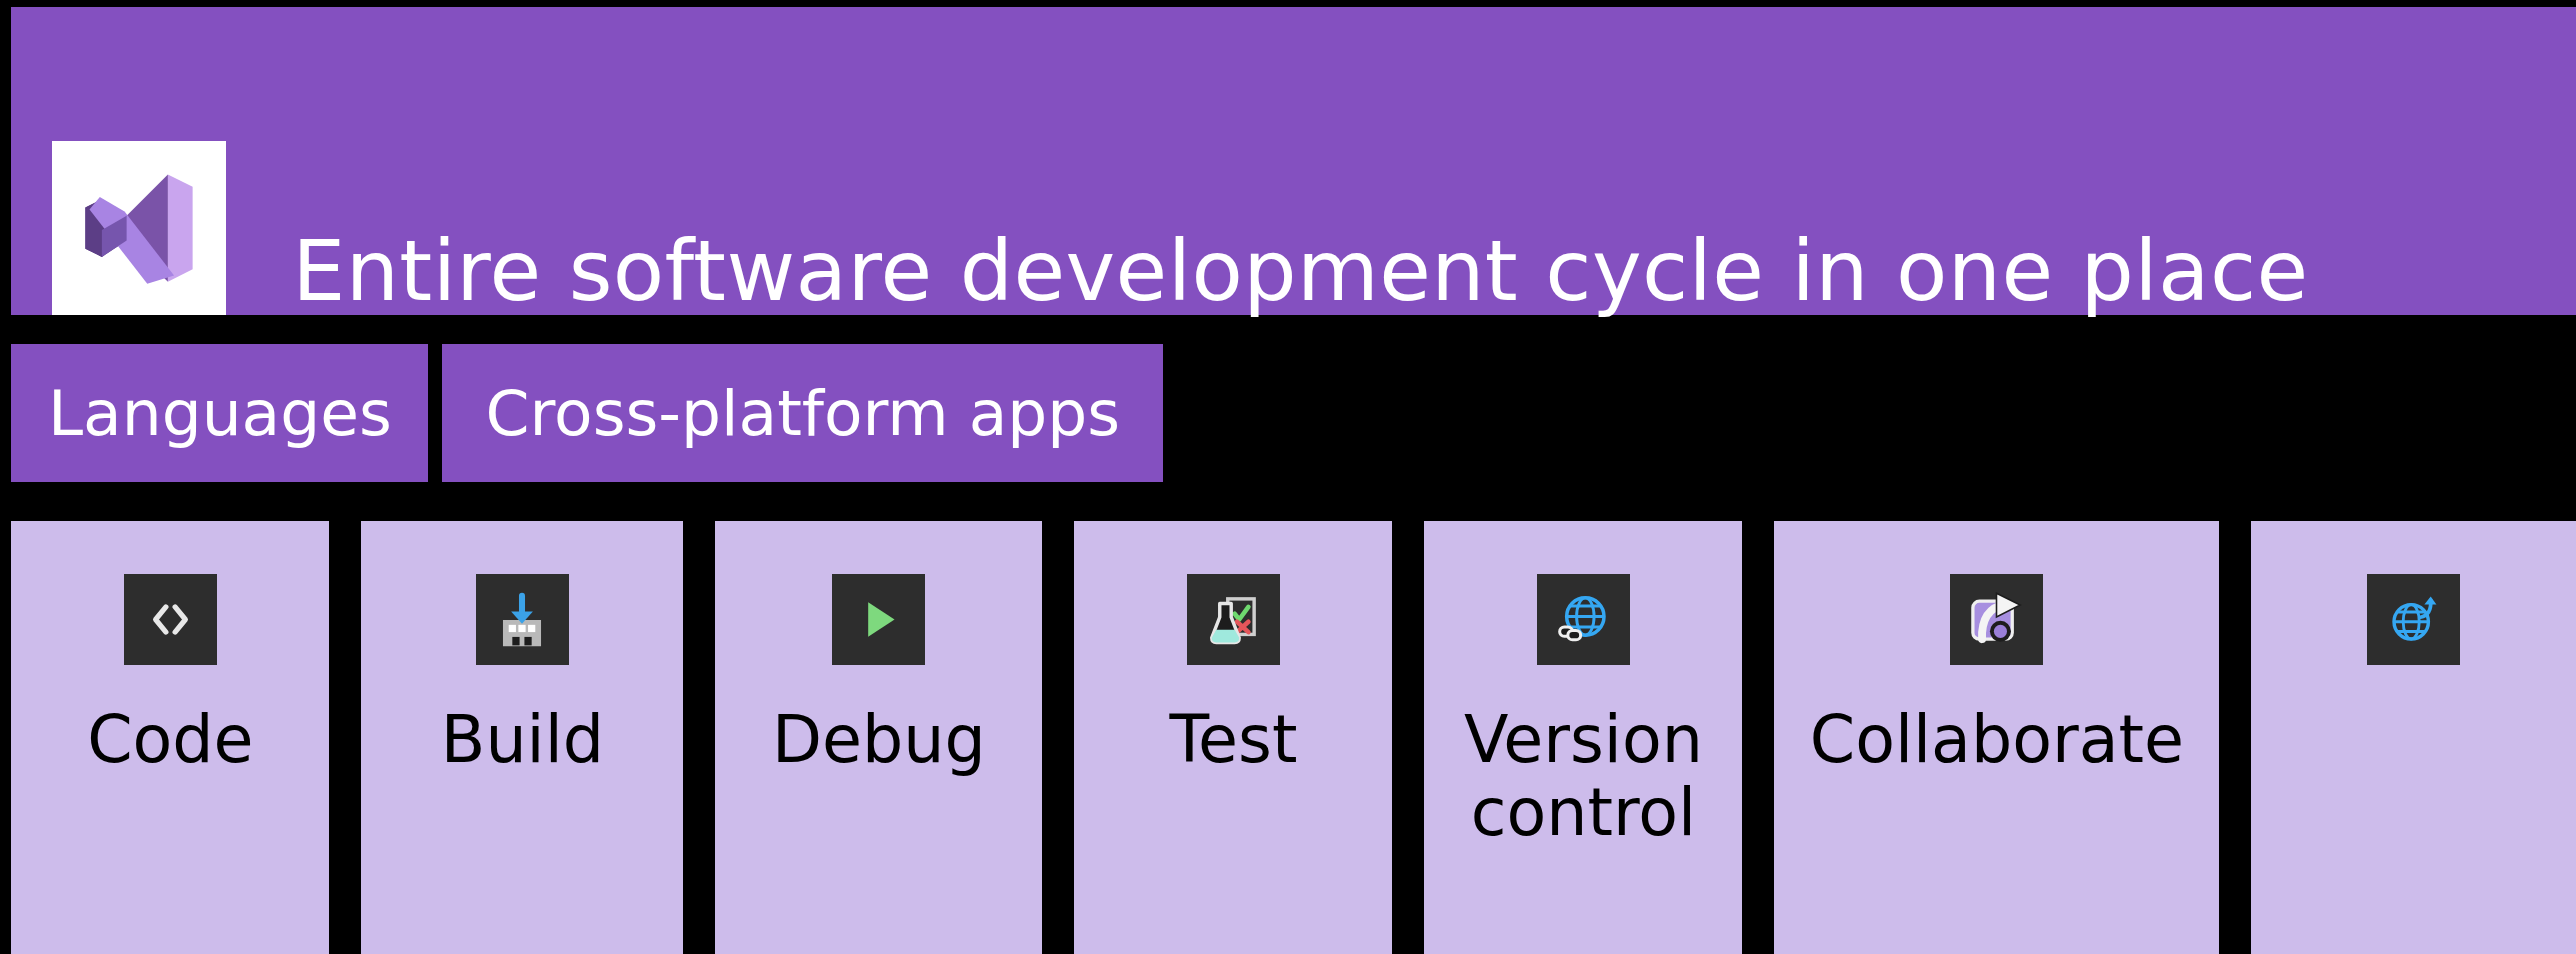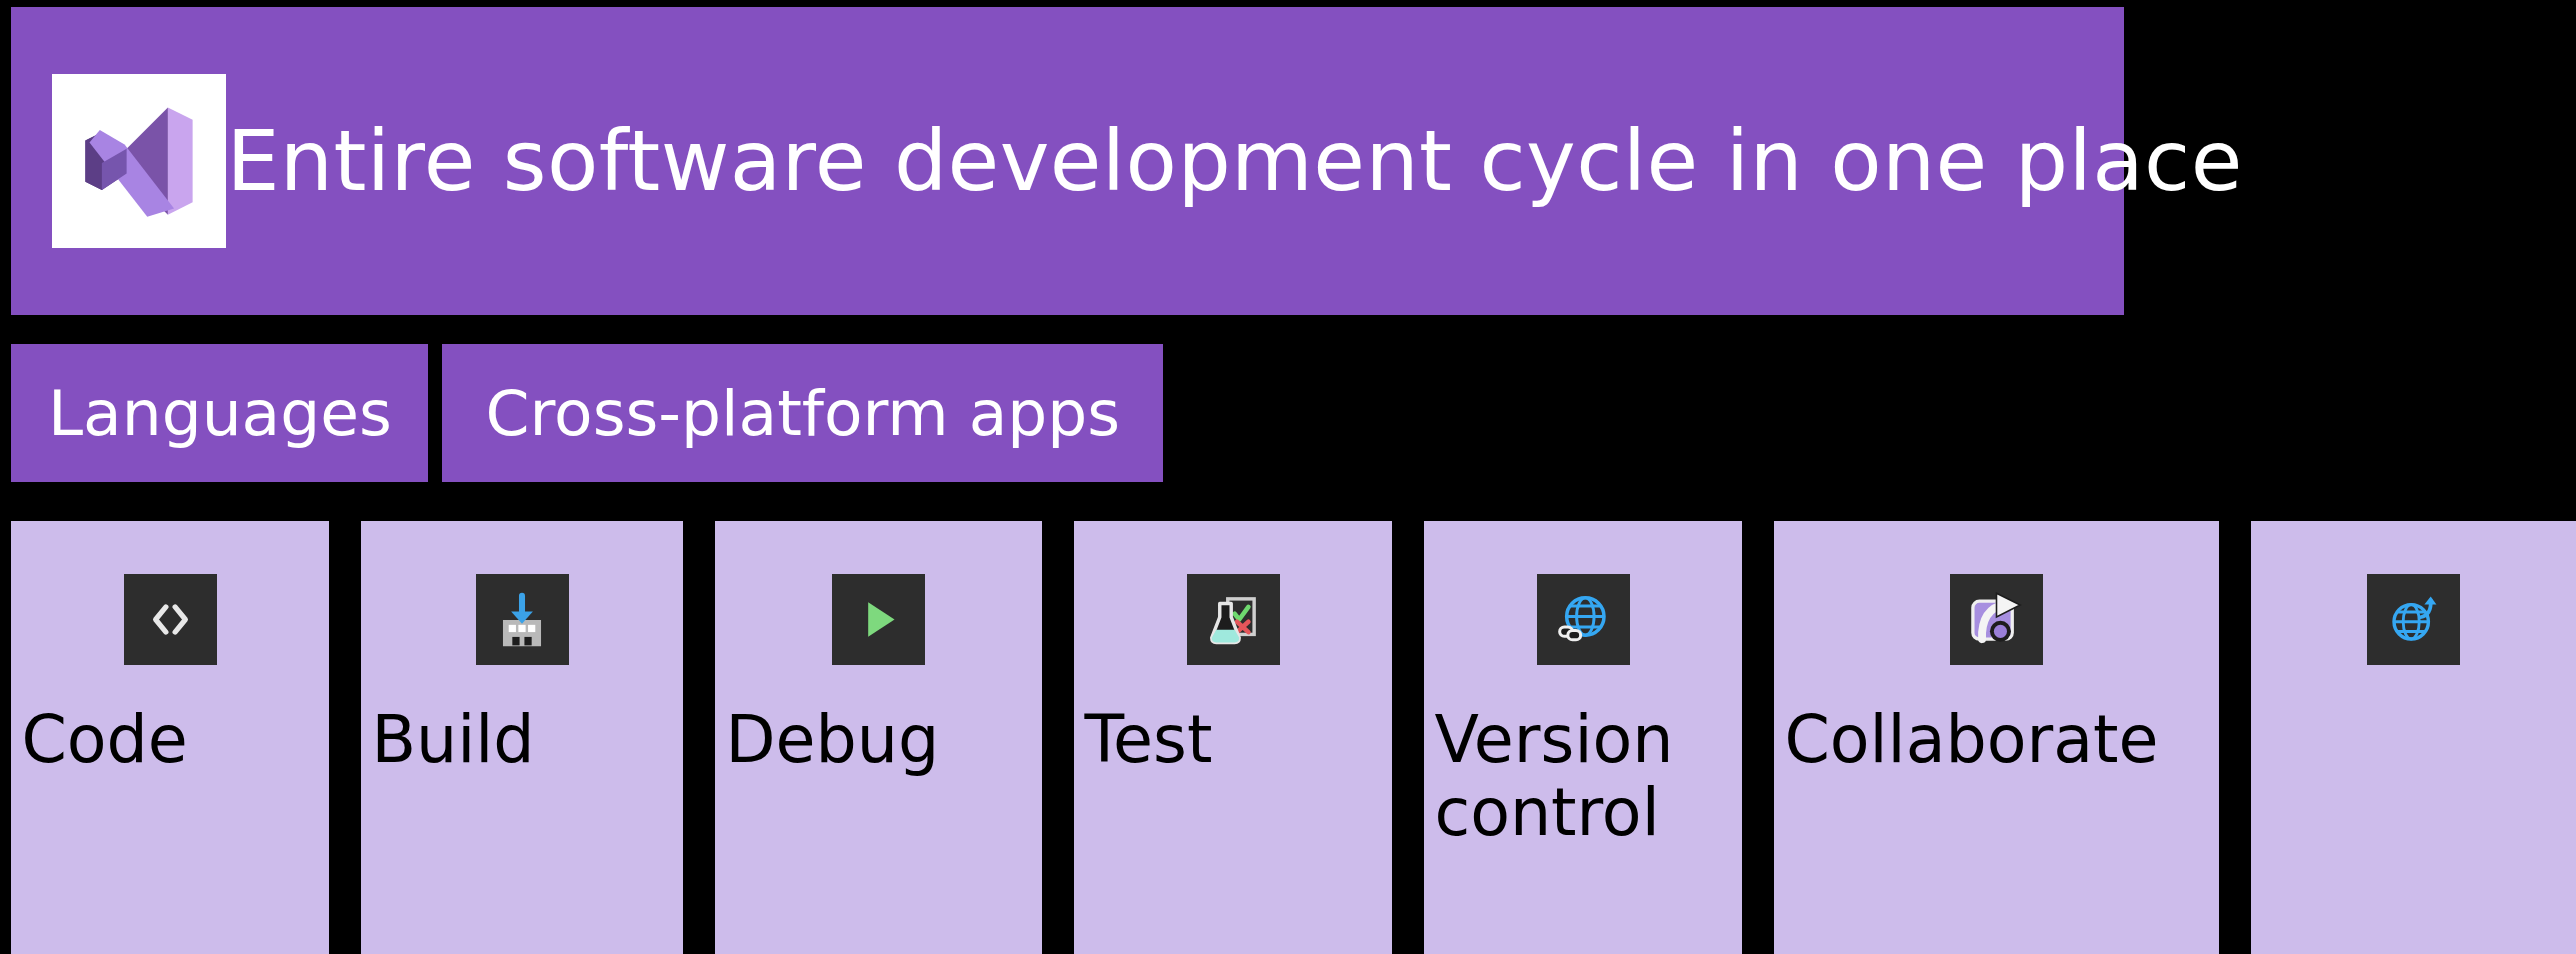--- a/index.html
+++ b/index.html
@@ -26,11 +26,11 @@
     position: absolute;
     left: 11.4px;
     top: 7px;
-    width: 2113px;
+    width: 2565px;
     height: 308px;
     background: #8450c0;
     display: flex;
-    align-items: center;
+    align-items: flex-end;
     box-sizing: border-box;
   }
   .logo-tile {

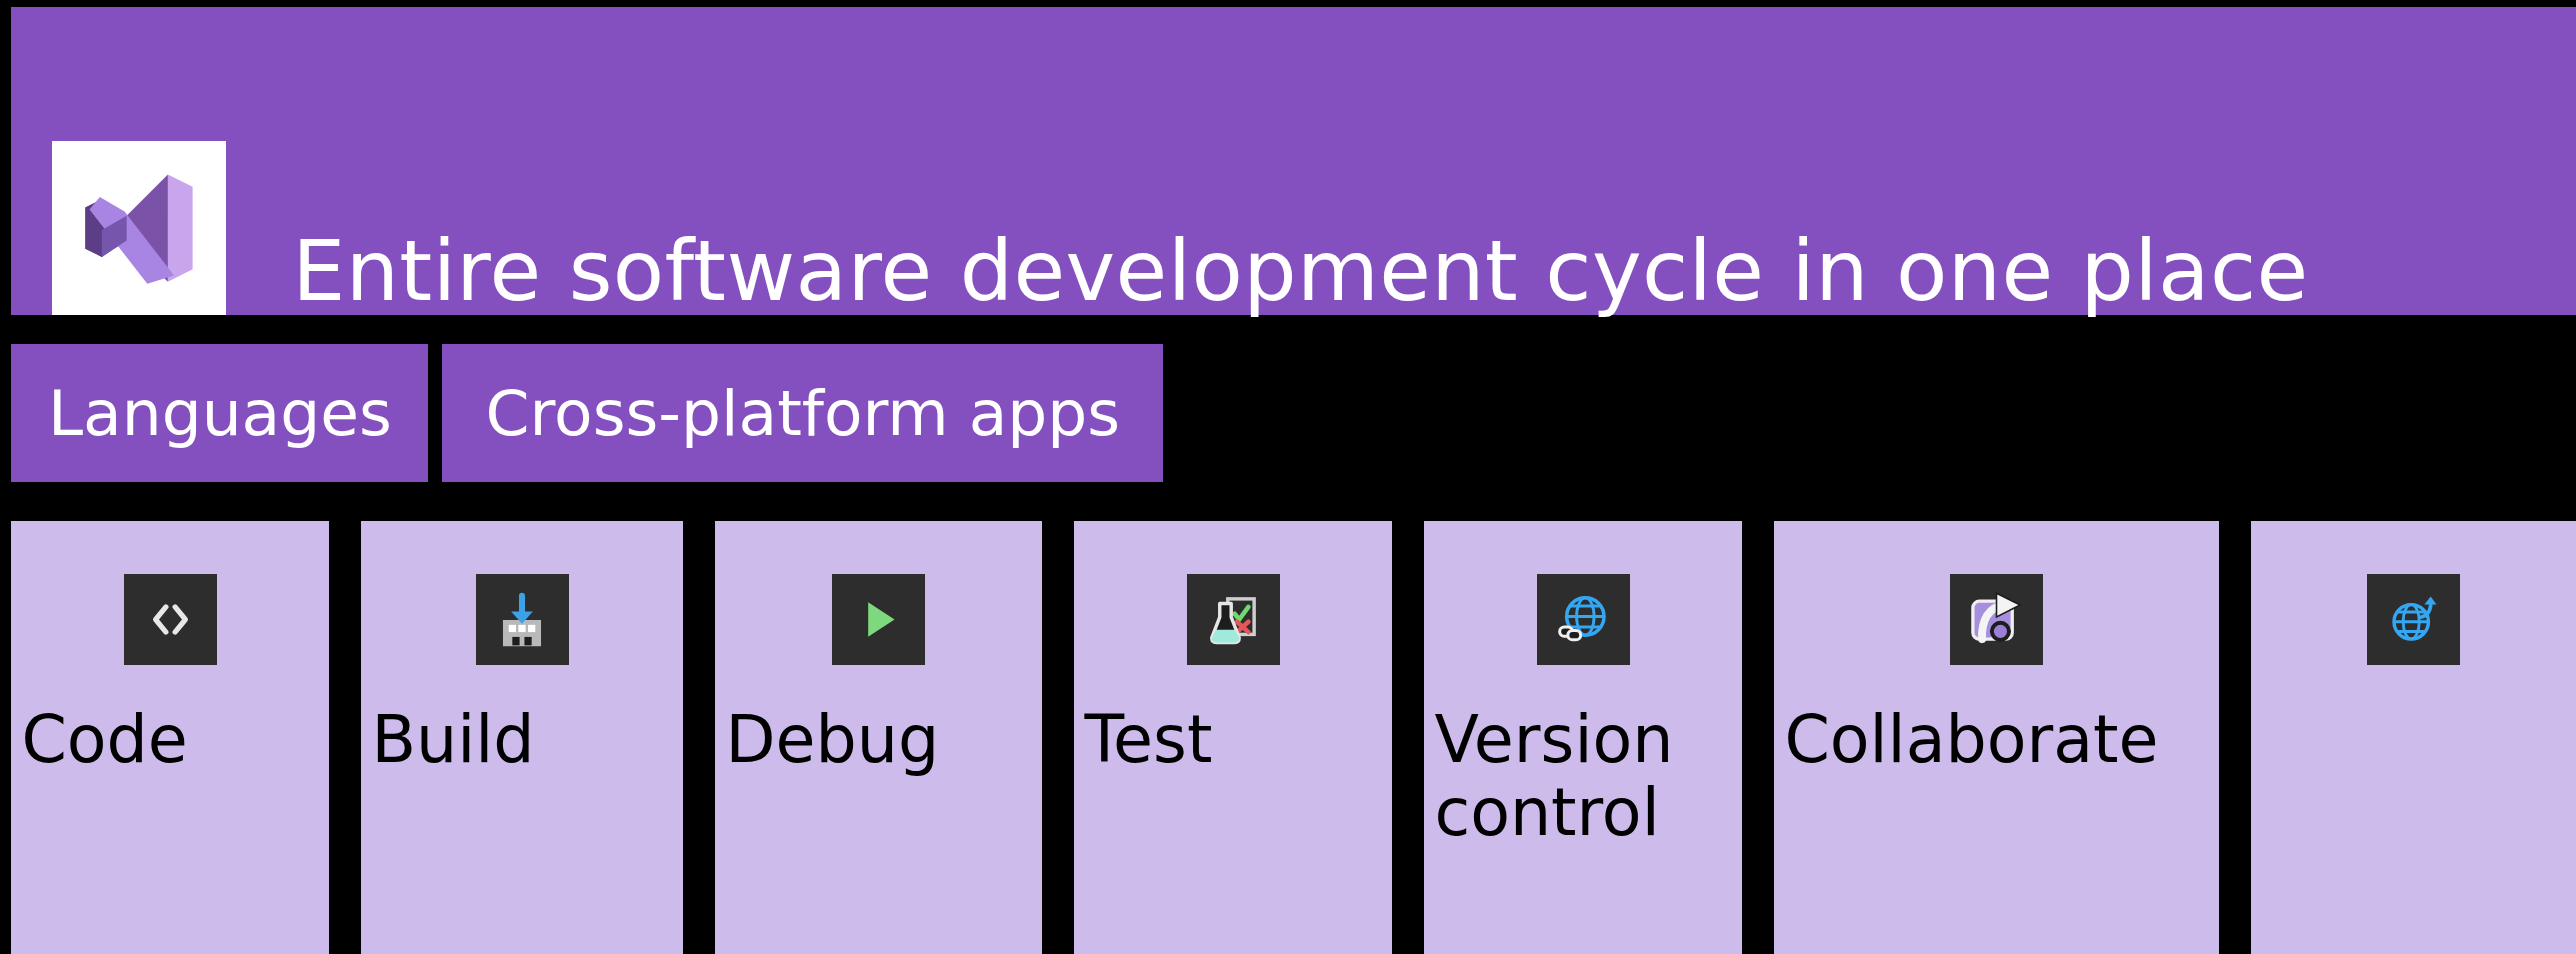--- a/index.html
+++ b/index.html
@@ -125,9 +125,9 @@
     color: #000000;
     font-size: 65px;
     line-height: 1.12;
-    text-align: left;
+    text-align: center;
     width: 100%;
-    padding: 0 10px;
+    padding: 0 0;
     box-sizing: border-box;
   }
   .card-label.two-line { }

